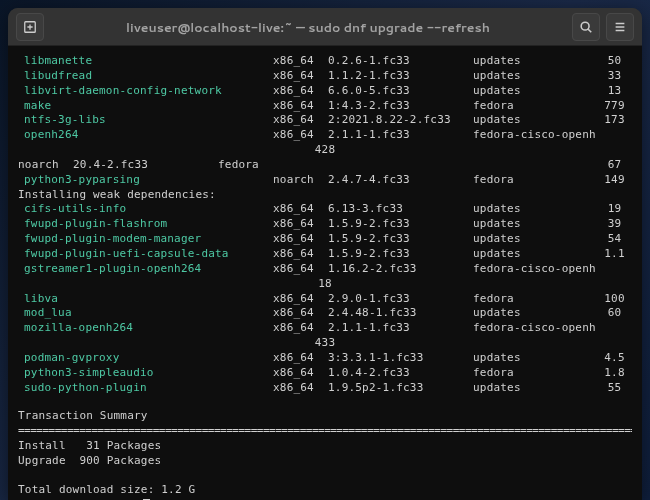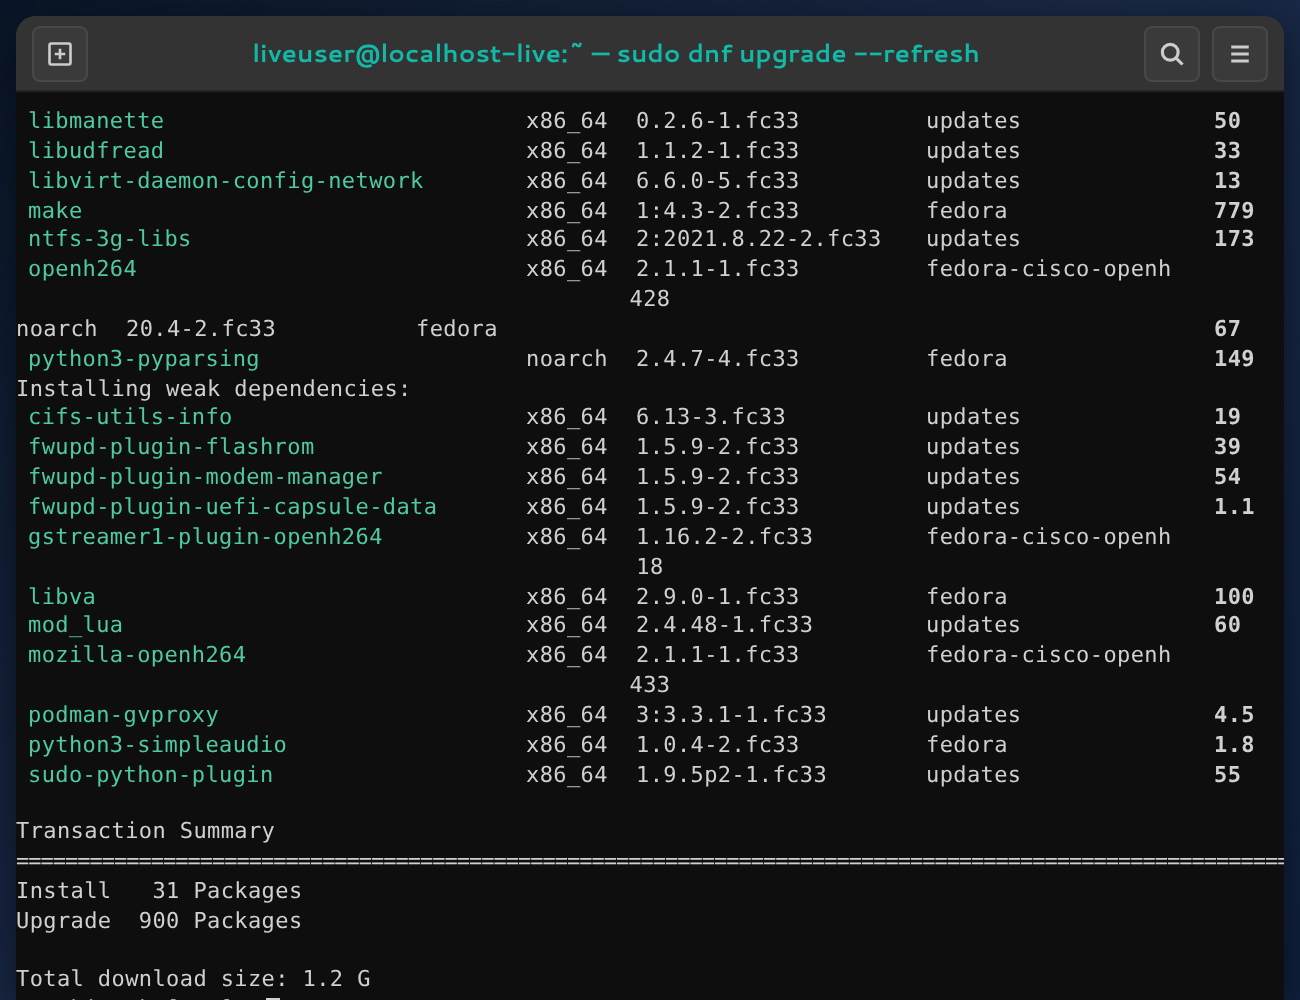--- a/index.html
+++ b/index.html
@@ -50,7 +50,7 @@
     .titlebar-title {
       flex: 1;
       text-align: center;
-      color: #14b8a6;
+      color: #a3a3a3;
       font-family: "Cantarell", "Segoe UI", sans-serif;
       font-size: 12.5px;
       font-weight: 600;

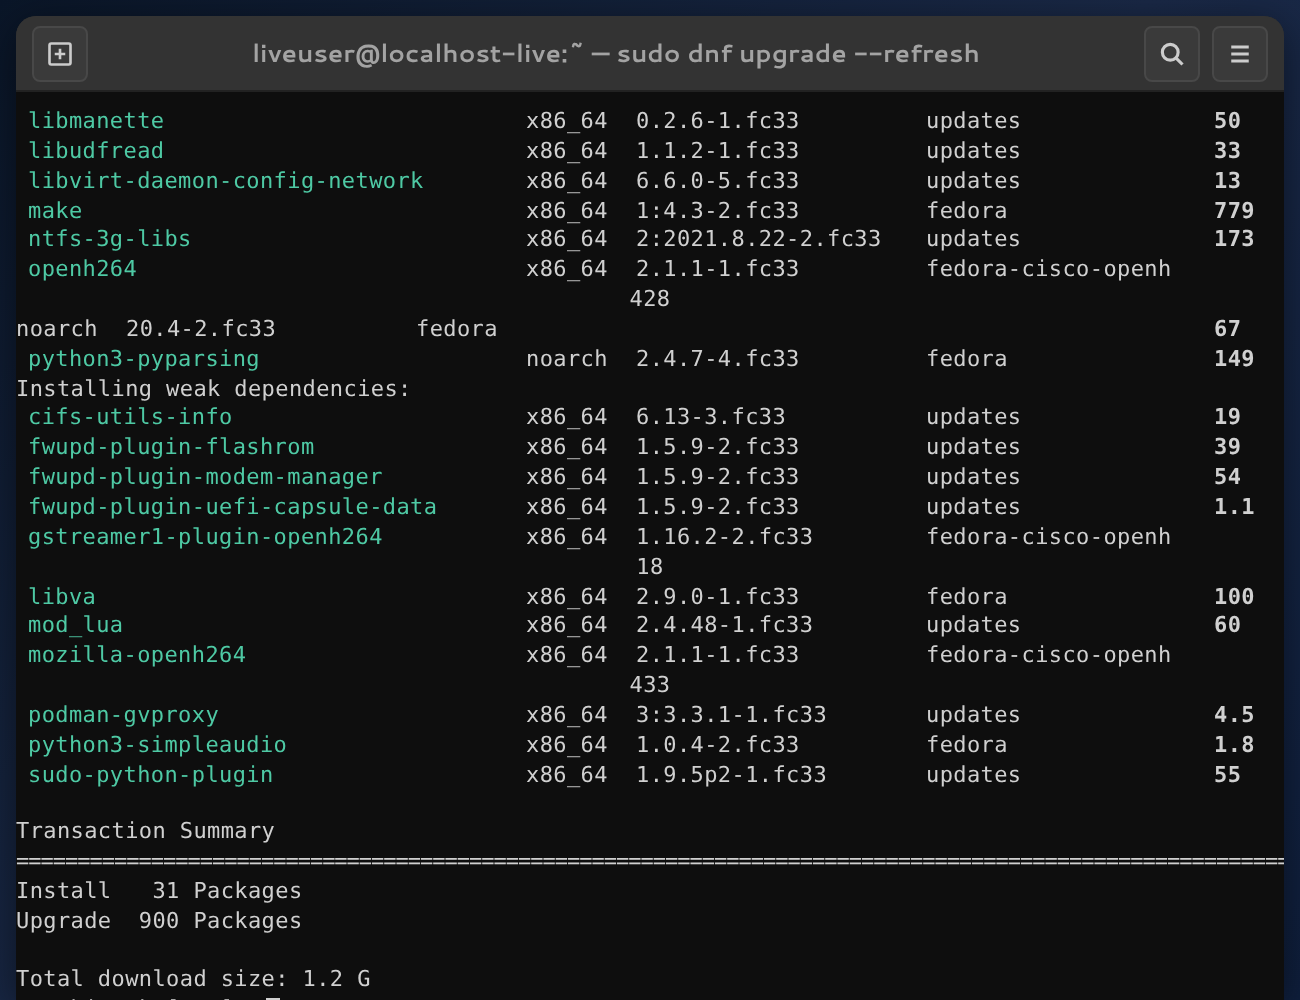--- a/index.html
+++ b/index.html
@@ -63,7 +63,7 @@
       background: #0e0e0e;
       color: #d0d0d0;
       height: calc(100% - 38px);
-      padding: 8px 0;
+      padding: 8px 10px;
       overflow: hidden;
       line-height: 1.35;
       font-size: 11px;

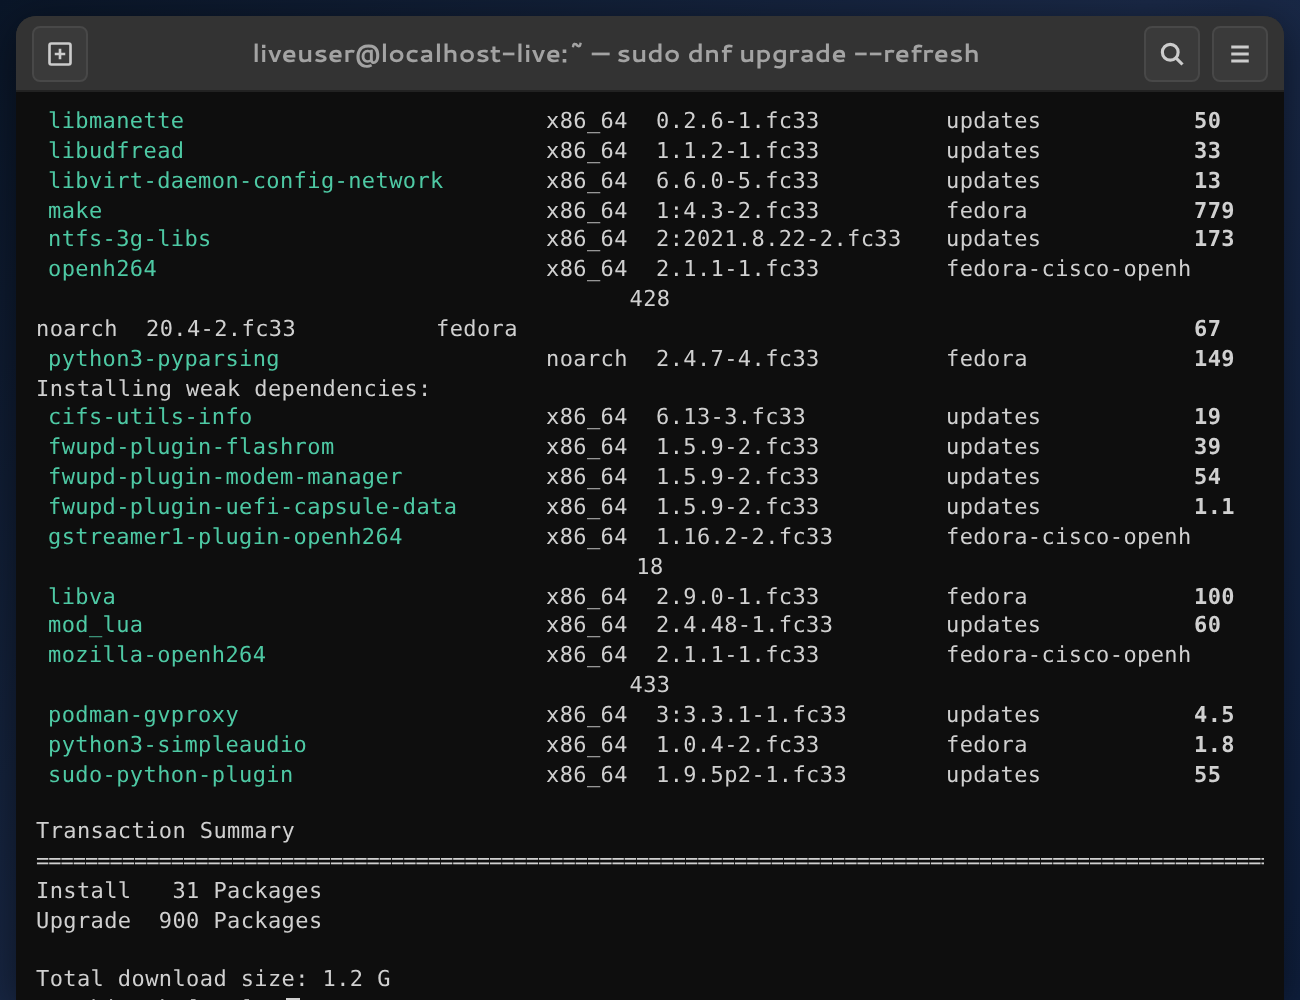--- a/index.html
+++ b/index.html
@@ -91,10 +91,9 @@
       flex: 1;
     }
     .pkg-size {
-      text-align: left;
+      text-align: center;
       width: 35px;
       flex-shrink: 0;
-      font-weight: bold;
     }
     .blank-row { height: 14px; }
     .section-header {

